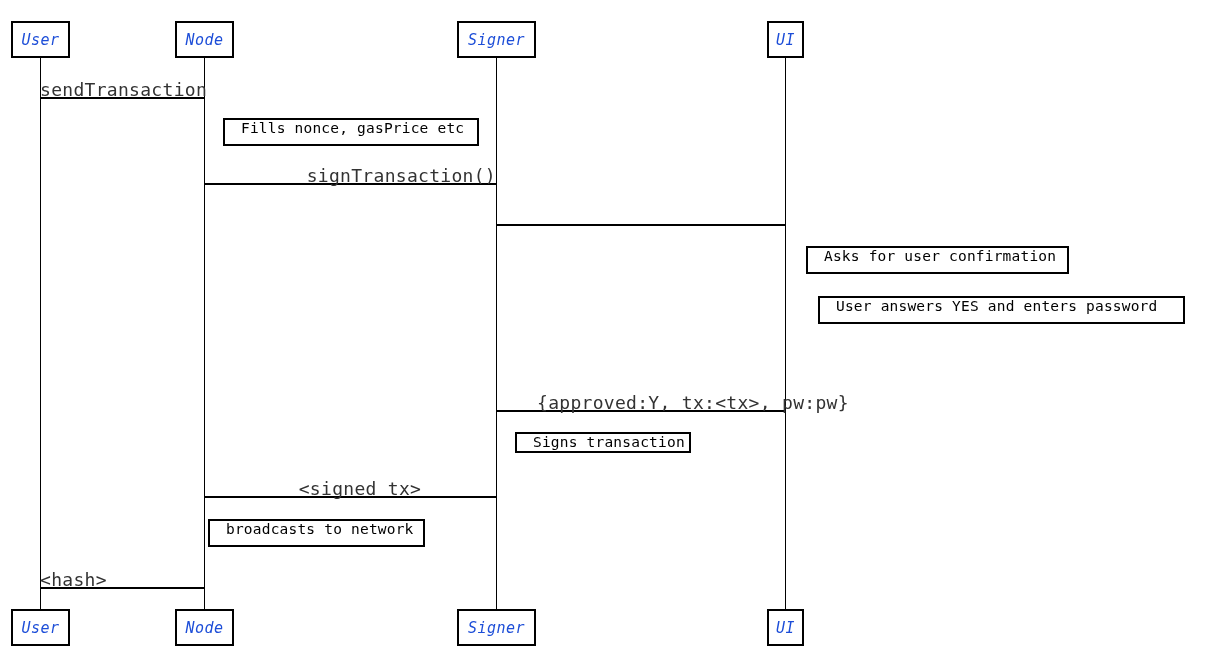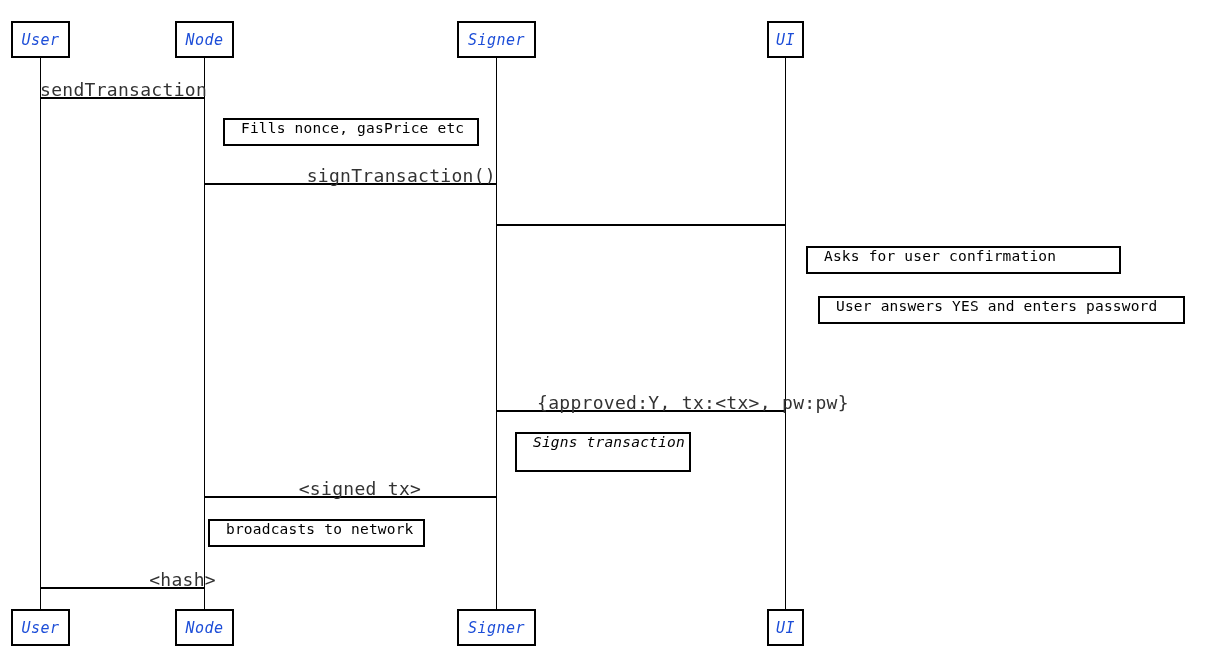--- a/index.html
+++ b/index.html
@@ -117,7 +117,7 @@
     <div class="note" style="left: 223px; top: 118px; width: 256px; height: 28px;">
       <span>Fills nonce, gasPrice etc</span>
     </div>
-    <div class="note" style="left: 806px; top: 246px; width: 315px; height: 28px;">
+    <div class="note" style="left: 806px; top: 246px; width: 263px; height: 28px;">
       <span>Asks for user confirmation</span>
     </div>
     <div class="note" style="left: 818px; top: 296px; width: 367px; height: 28px;">

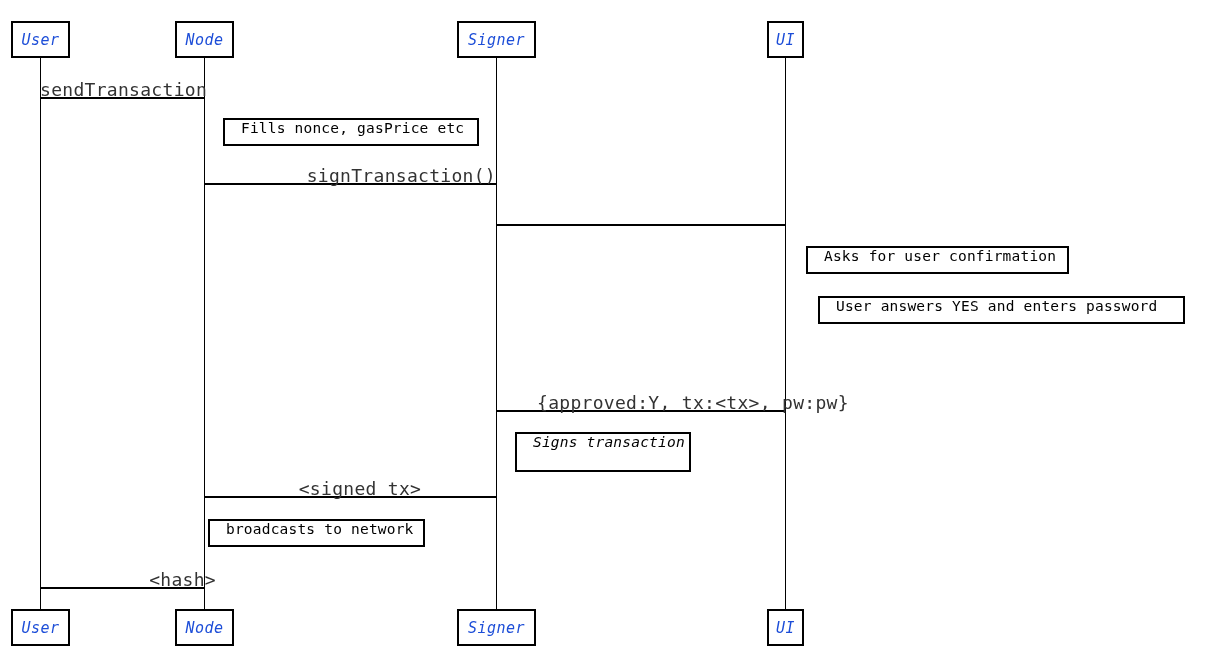--- a/index.html
+++ b/index.html
@@ -123,7 +123,7 @@
     <div class="note" style="left: 818px; top: 296px; width: 367px; height: 28px;">
       <span>User answers YES and enters password</span>
     </div>
-    <div class="note" style="left: 515px; top: 432px; width: 176px; height: 40px; font-style: italic;">
+    <div class="note" style="left: 515px; top: 432px; width: 176px; height: 21px;">
       <span>Signs transaction</span>
     </div>
     <div class="note" style="left: 208px; top: 519px; width: 217px; height: 28px;">

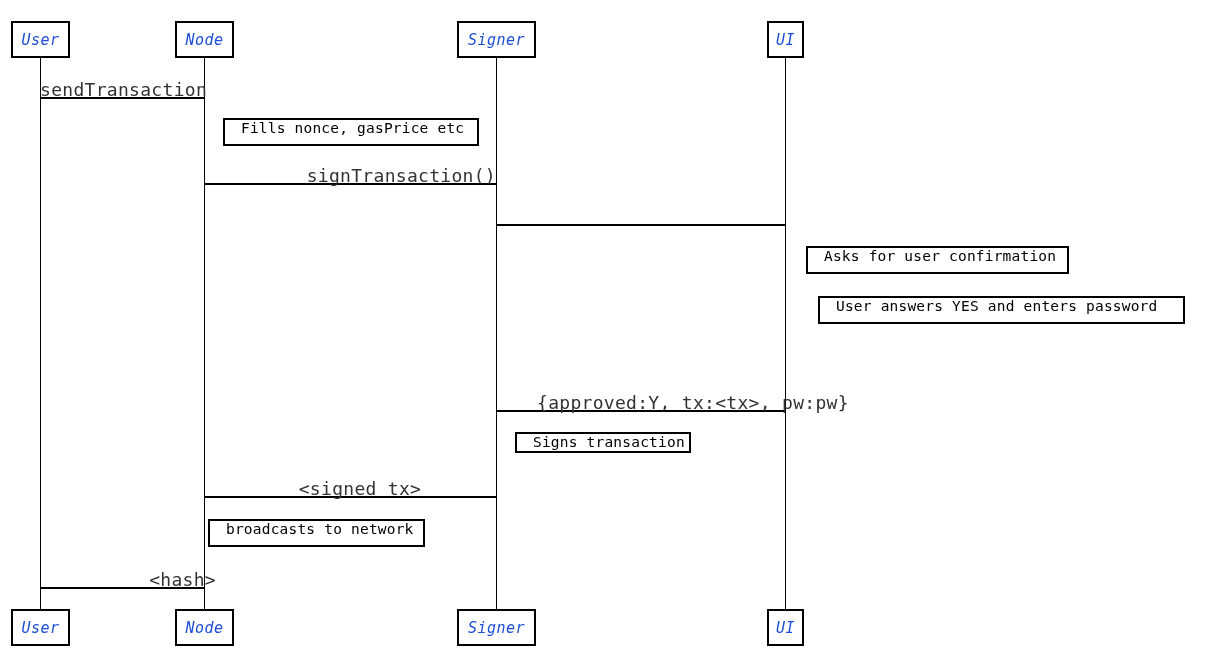--- a/index.html
+++ b/index.html
@@ -113,7 +113,7 @@
     <div class="msg-line" style="left: 204px; top: 496px; width: 292px;"></div>
     <div class="msg-label" style="left: 204px; width: 292px; text-align: center; top: 478px; margin-left: 10px;">&lt;signed tx&gt;</div>
     <div class="msg-line" style="left: 40px; top: 587px; width: 164px;"></div>
-    <div class="msg-label" style="left: 40px; width: 164px; text-align: right; top: 569px; padding-left: 12px;">&lt;hash&gt;</div>
+    <div class="msg-label" style="left: 40px; width: 164px; text-align: left; top: 569px;">&lt;hash&gt;</div>
     <div class="note" style="left: 223px; top: 118px; width: 256px; height: 28px;">
       <span>Fills nonce, gasPrice etc</span>
     </div>

